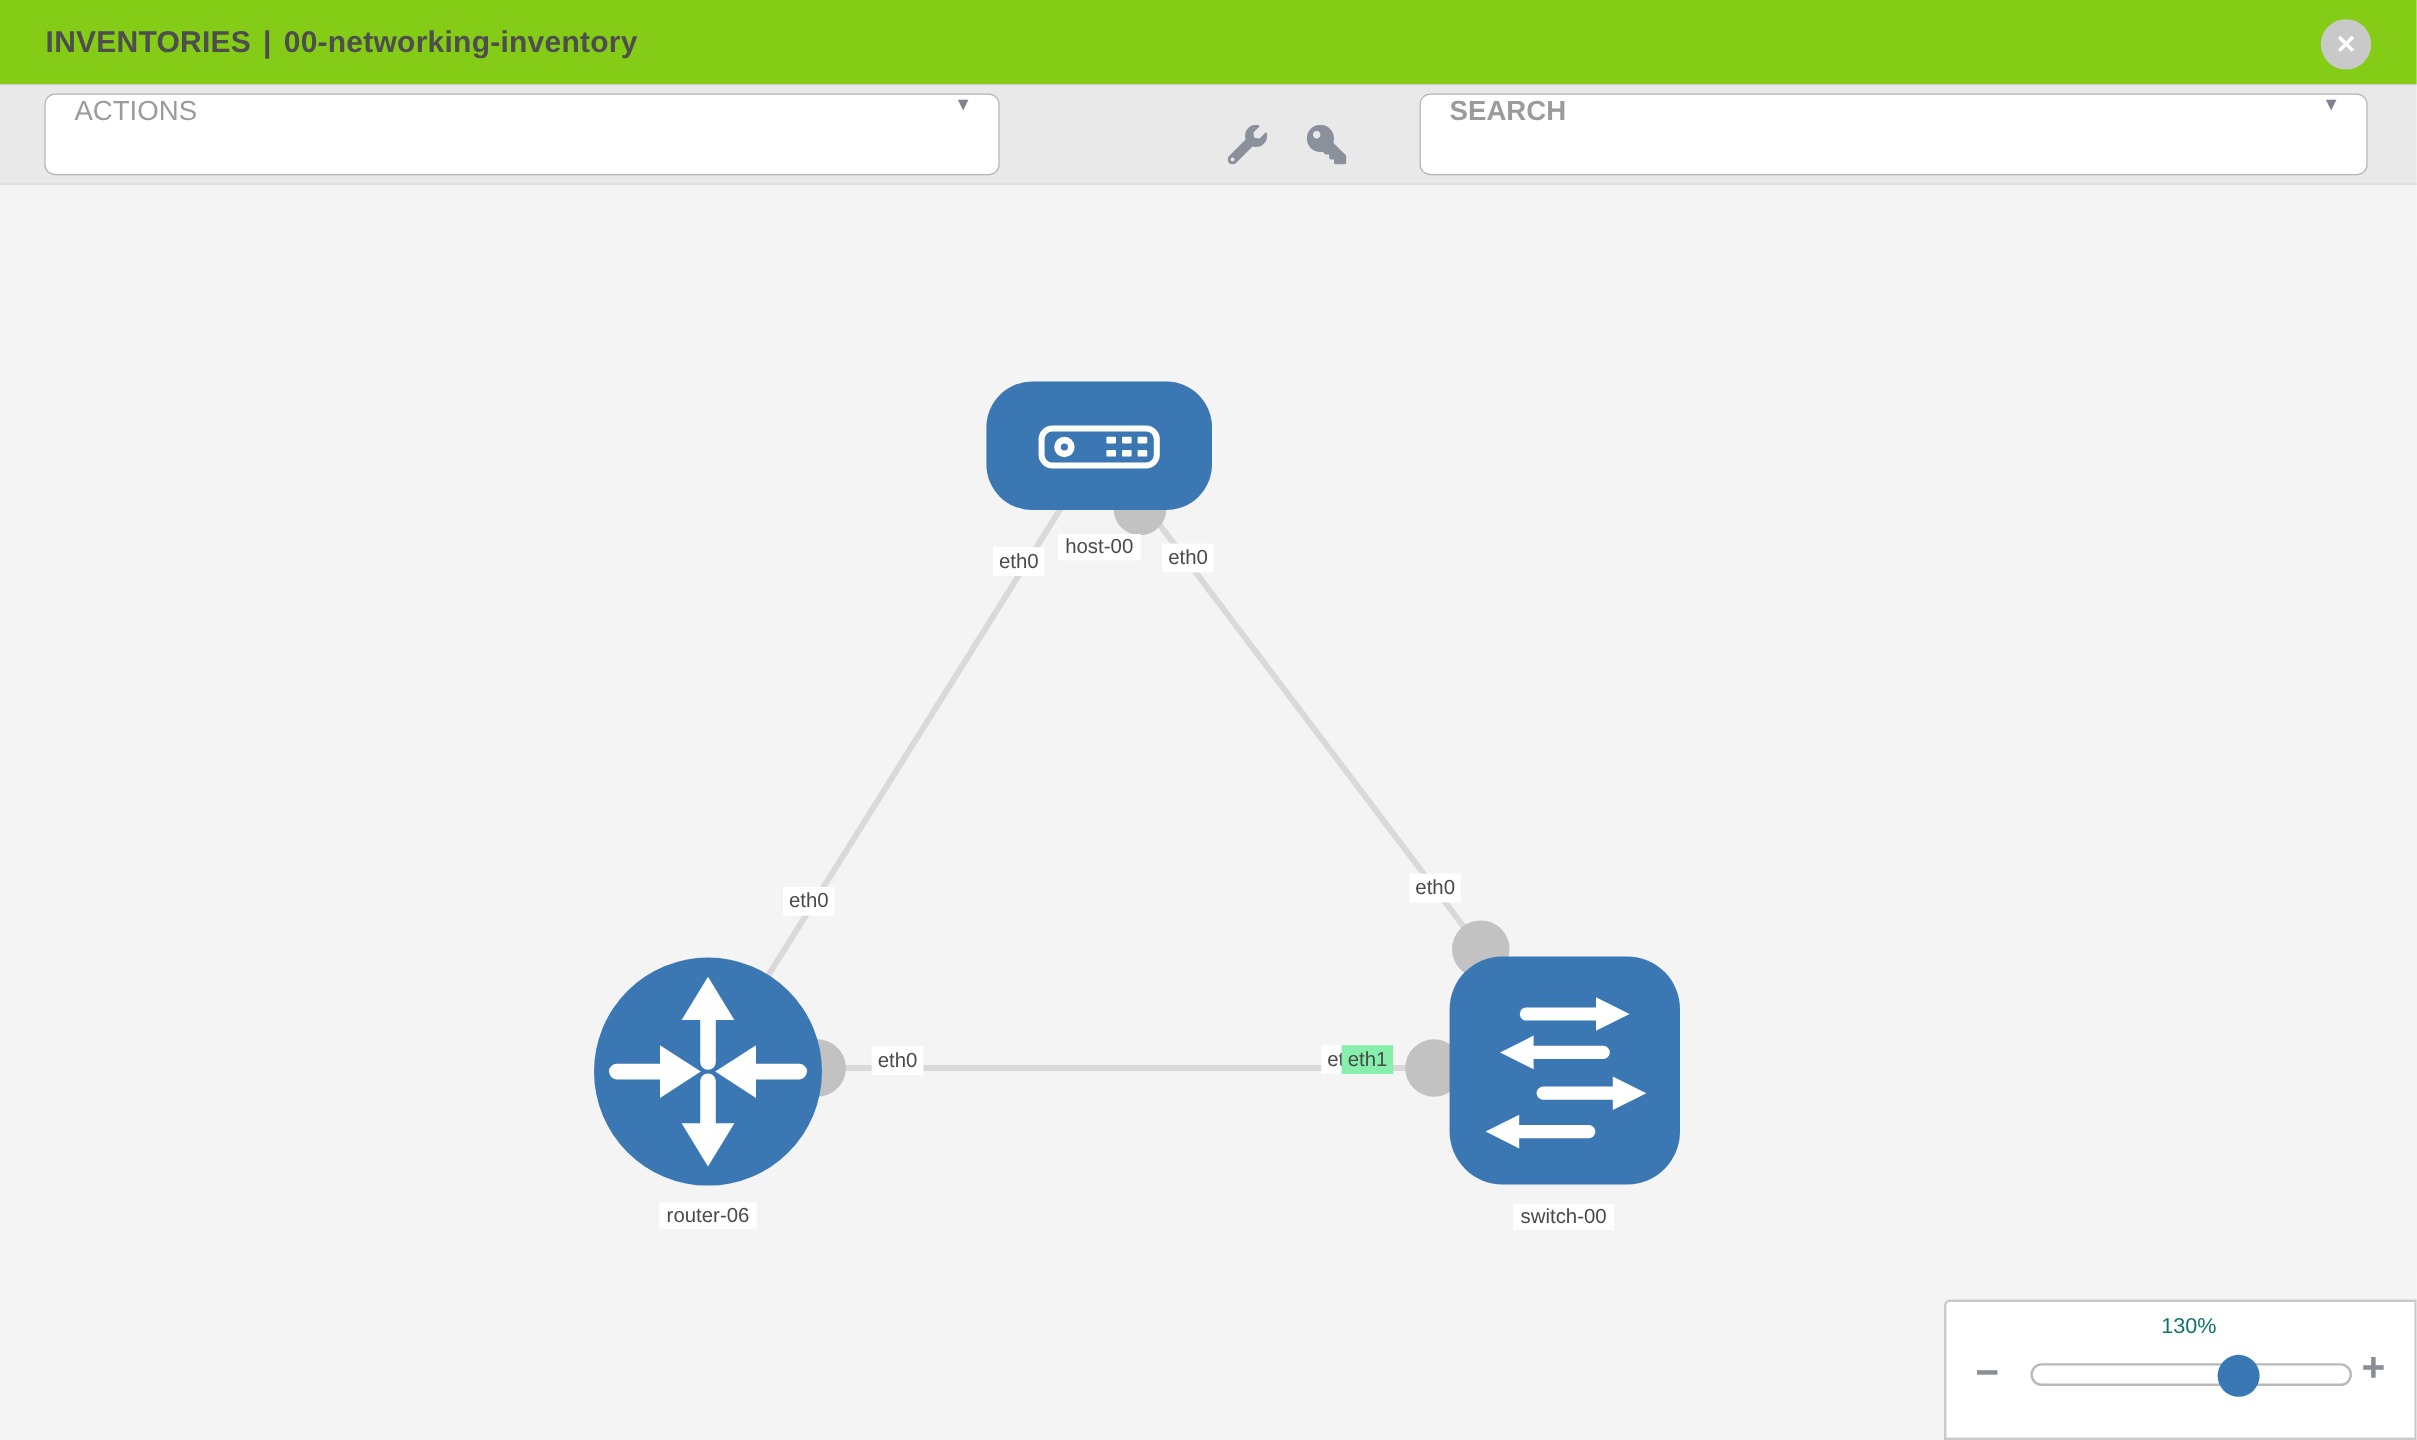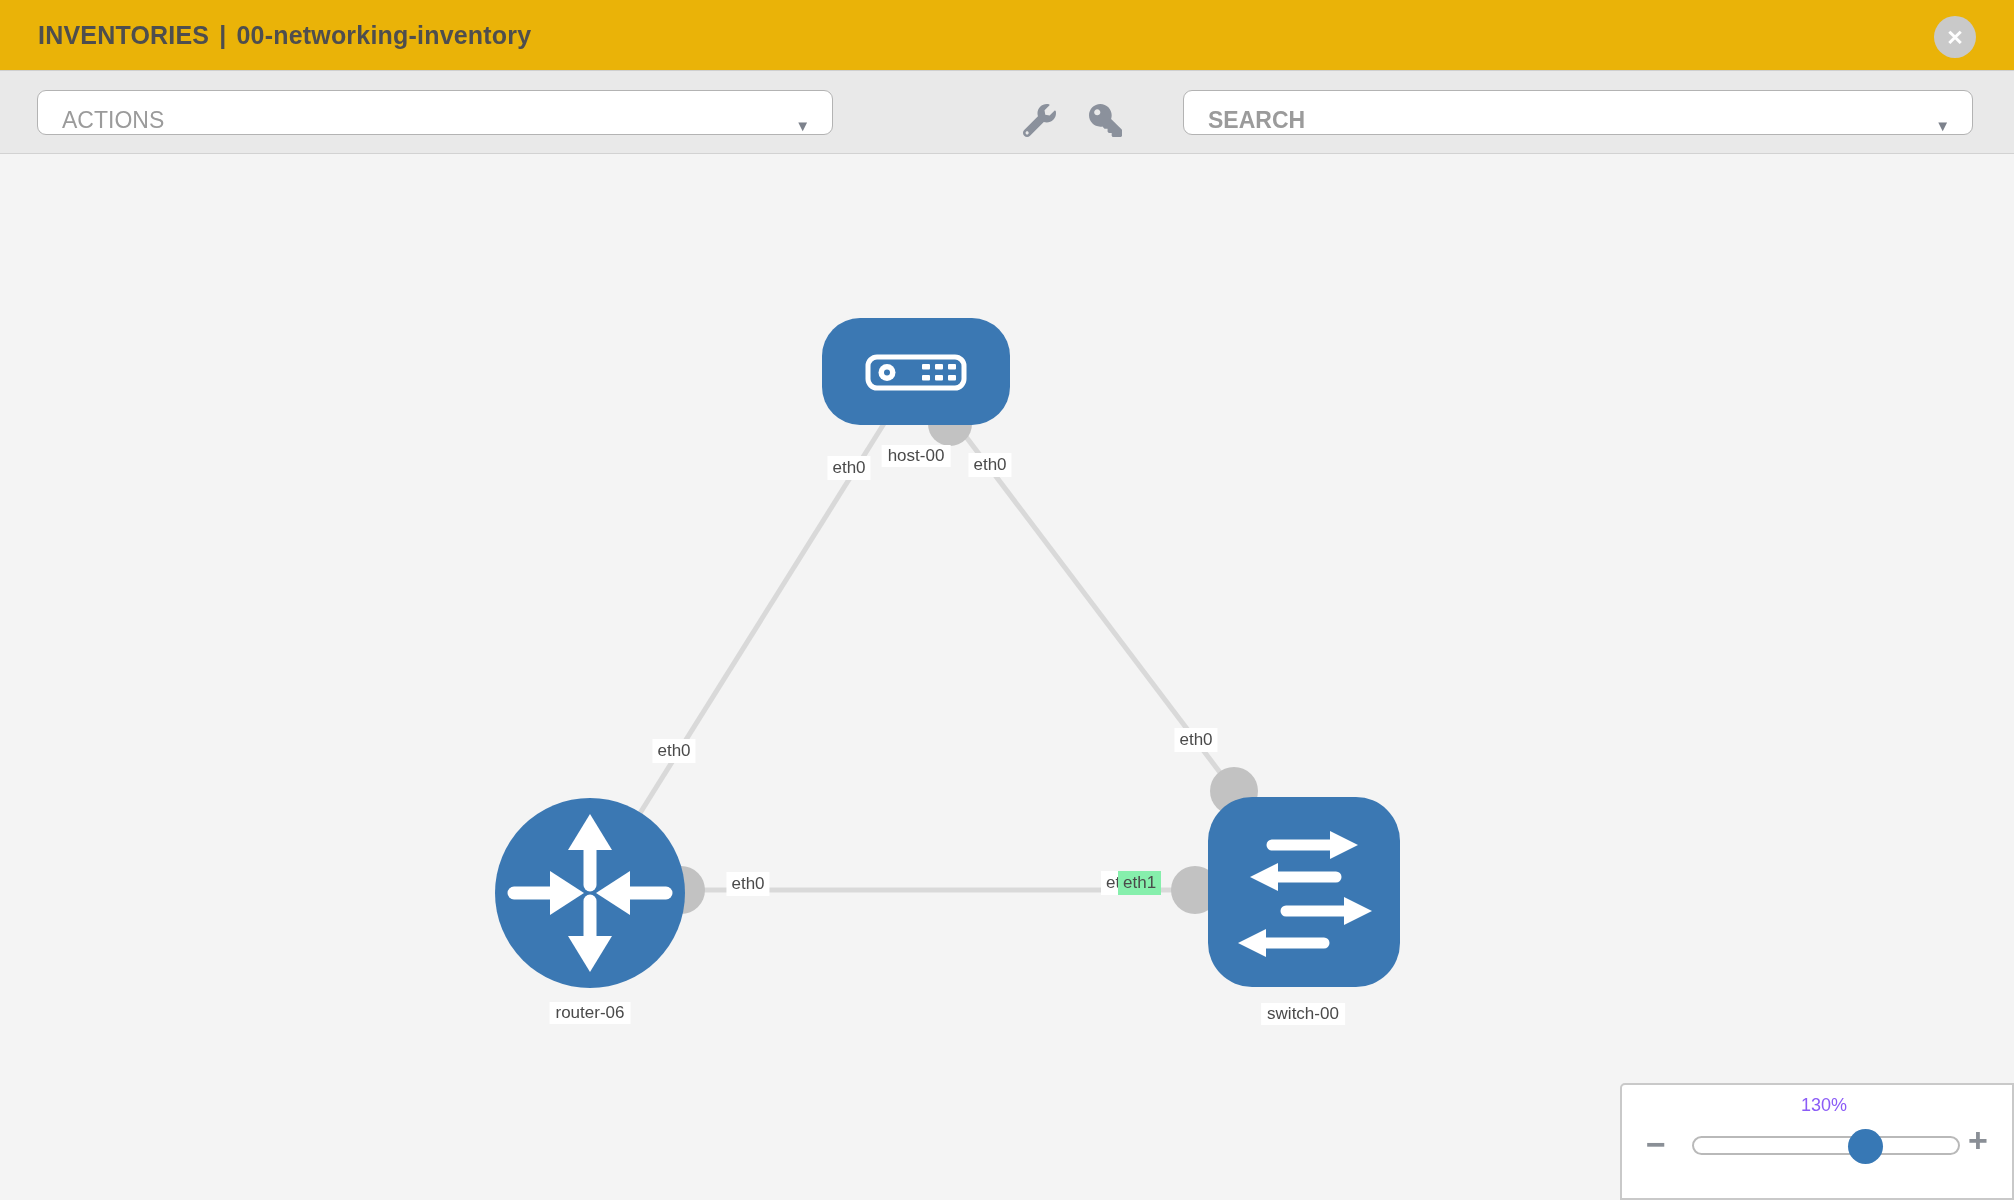--- a/index.html
+++ b/index.html
@@ -10,7 +10,7 @@
   }
   
   .header{
-    height:70px;background:#eab308;display:flex;align-items:center;
+    height:70px;background:#84cc16;display:flex;align-items:center;
     padding:0 40px 0 38px;box-sizing:border-box;position:relative;
   }
   .title{font-size:25px;font-weight:bold;color:#4e4e4e;letter-spacing:.2px;}

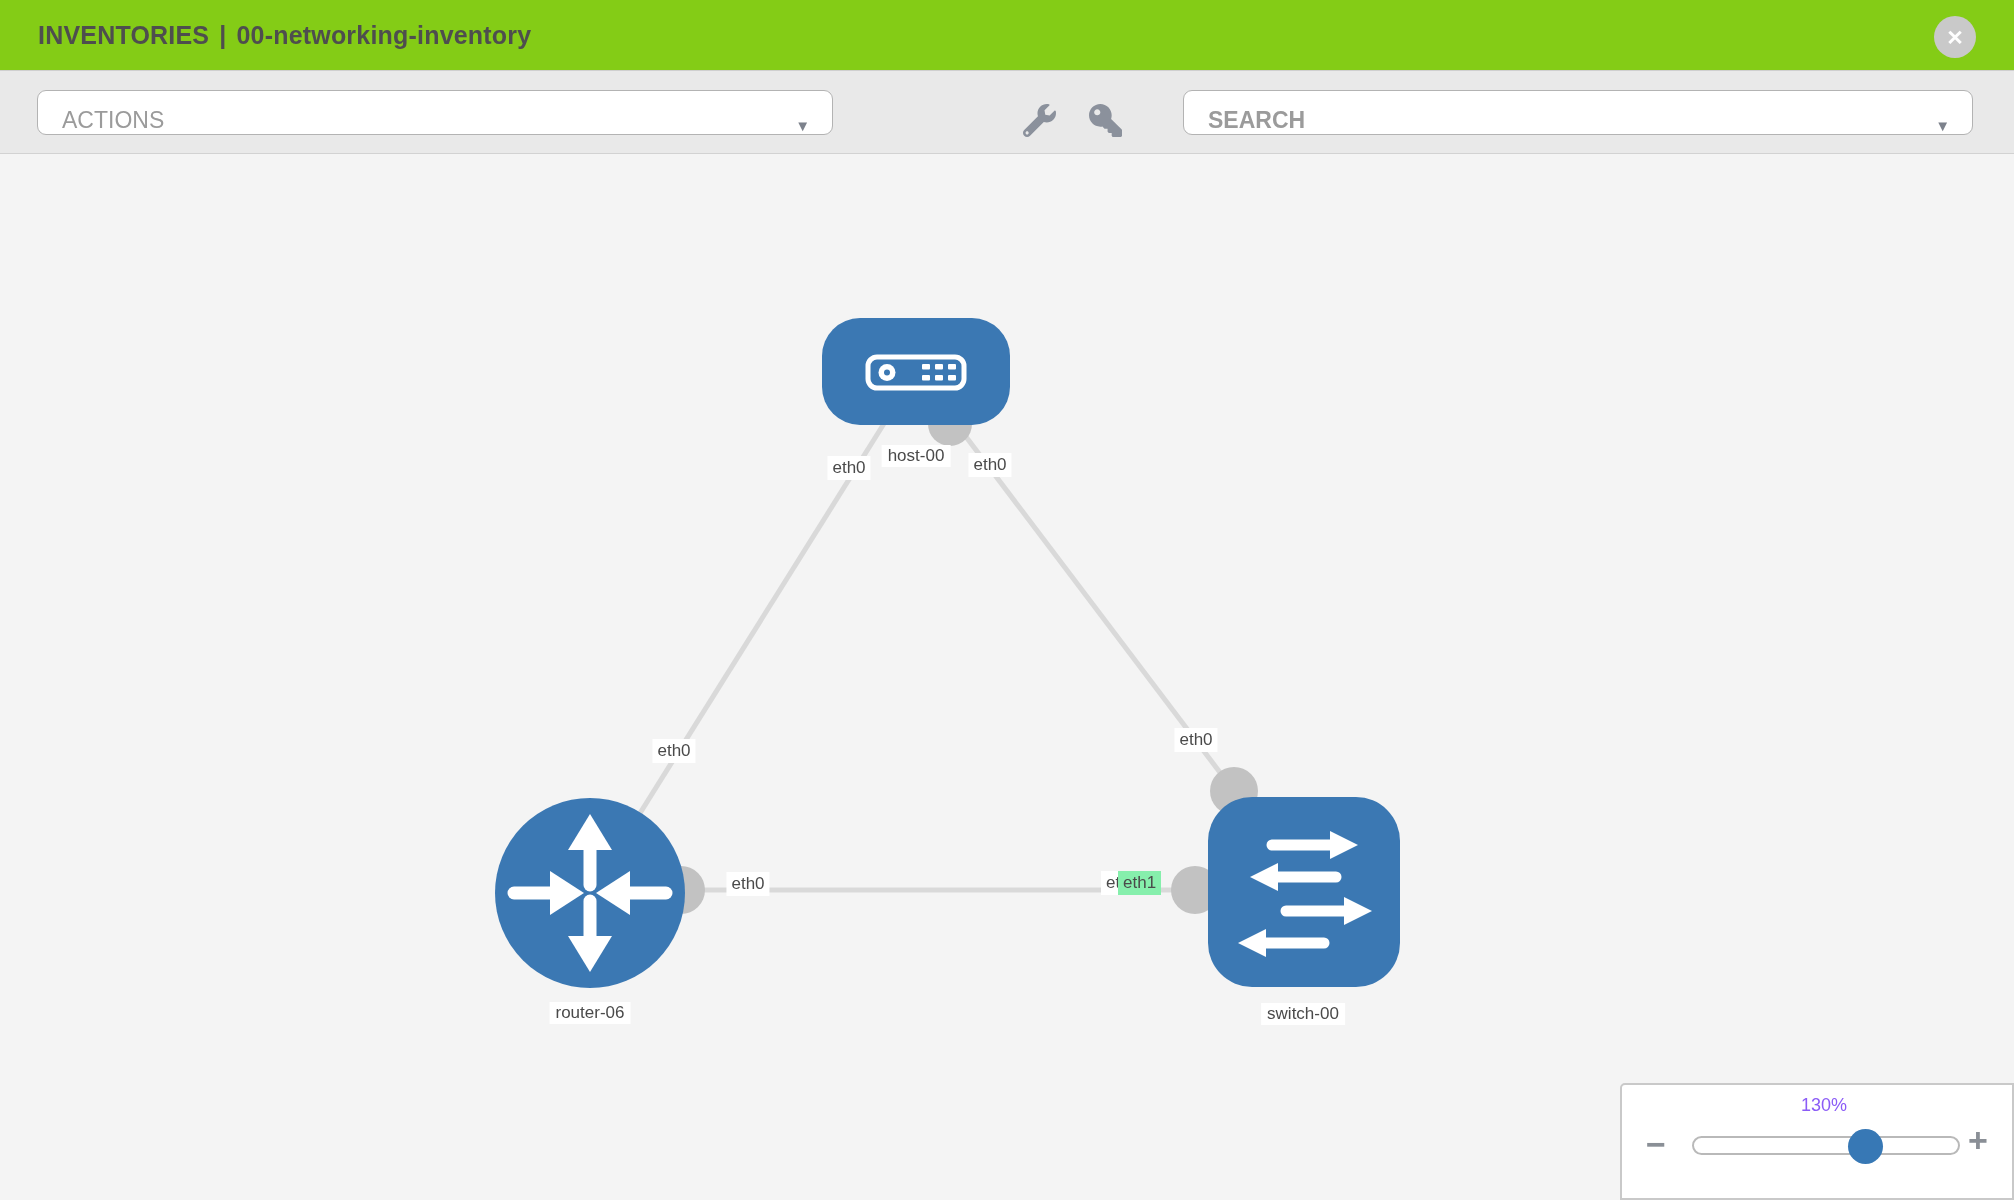--- a/index.html
+++ b/index.html
@@ -27,8 +27,8 @@
     box-sizing:border-box;display:flex;align-items:center;padding:0 41px 0 37px;
   }
   .select{
-    height:45px;background:#fff;border:1px solid #b3b3b3;border-radius:9px;
-    box-sizing:border-box;display:flex;align-items:flex-end;justify-content:space-between;
+    height:68px;background:#fff;border:1px solid #b3b3b3;border-radius:9px;
+    box-sizing:border-box;display:flex;align-items:flex-start;justify-content:space-between;
     padding:0 22px 0 24px;color:#9b9b9b;font-size:23px;cursor:pointer;
   }
   .select .chev{font-size:15px;color:#7d828c;}

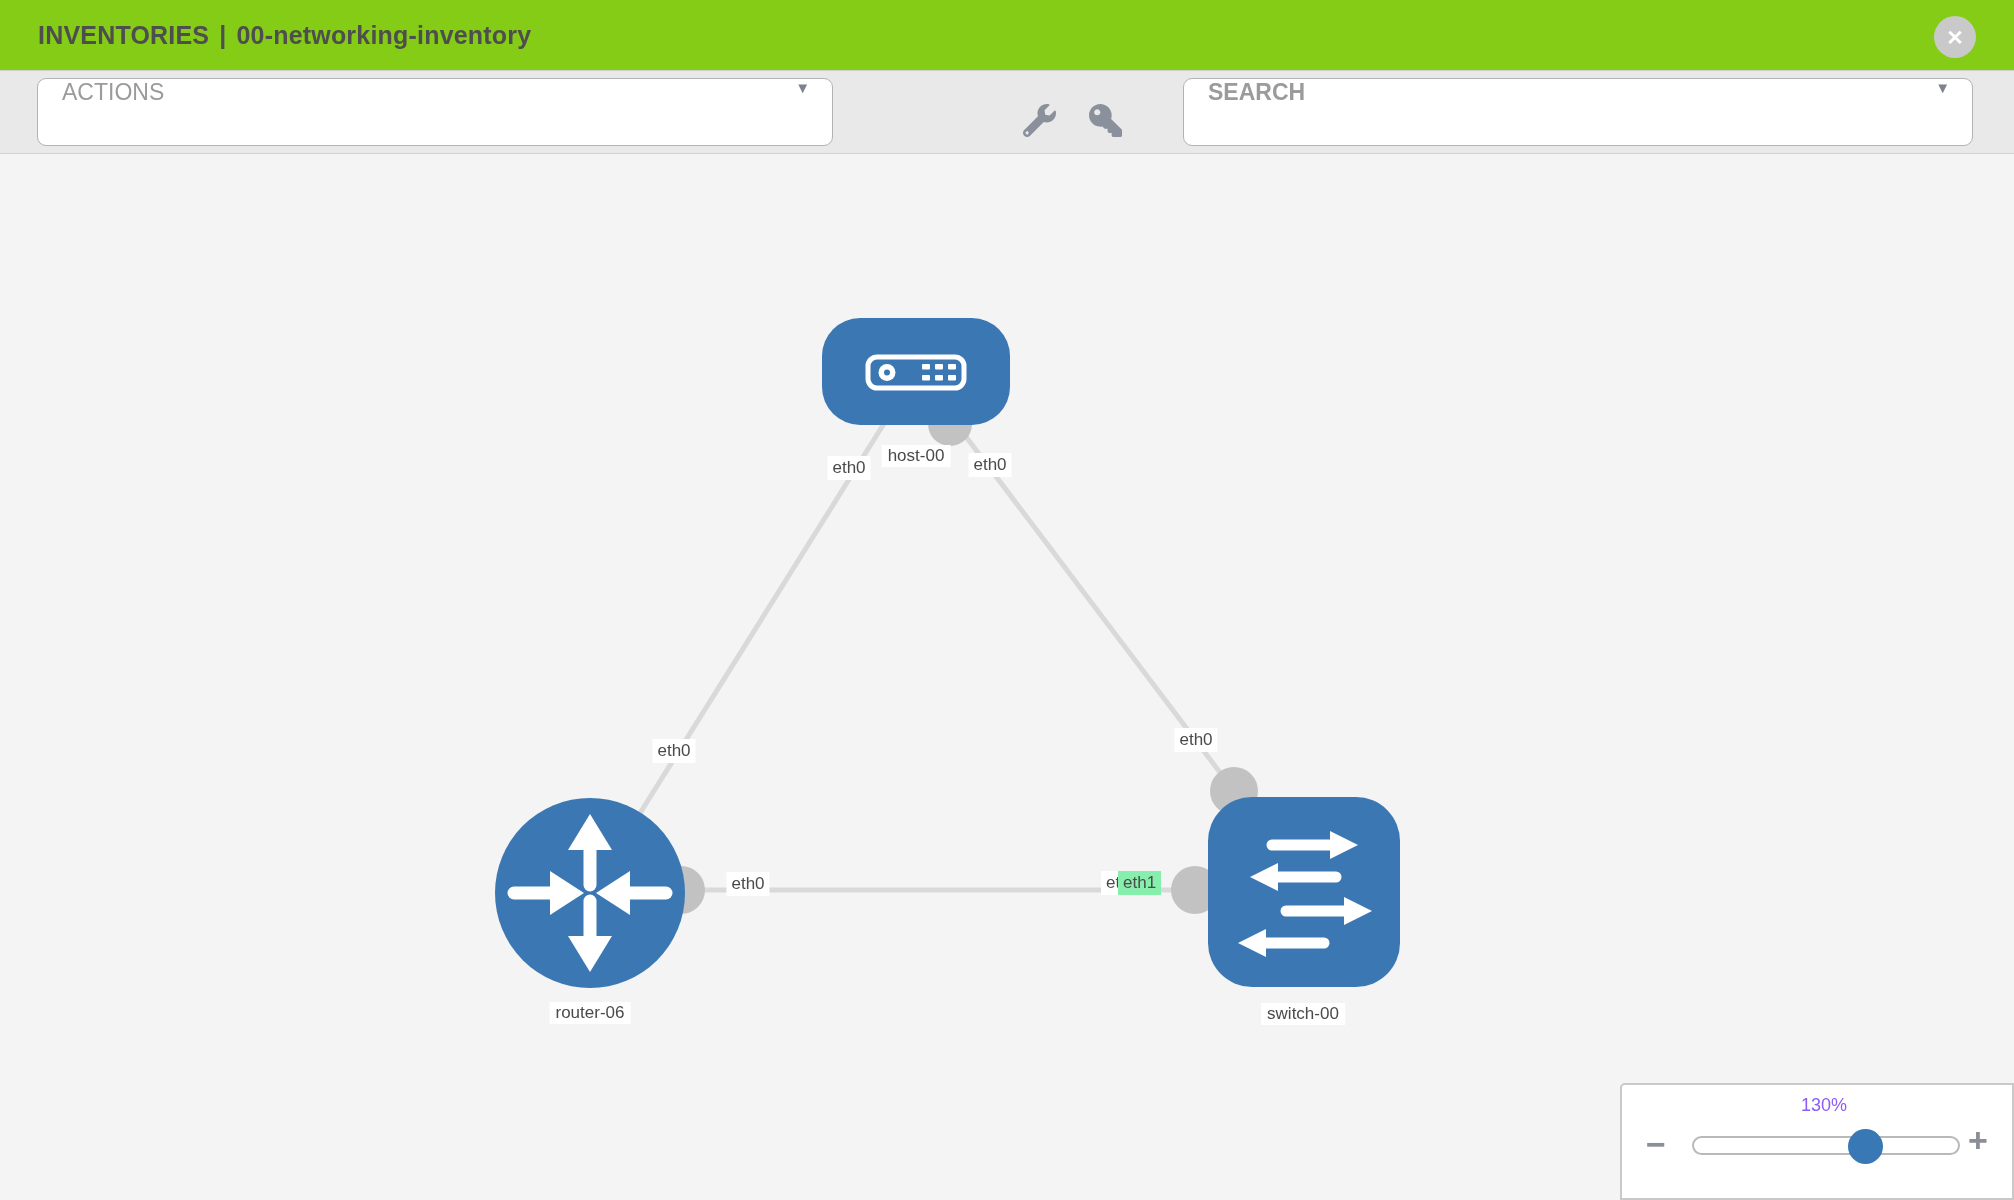--- a/index.html
+++ b/index.html
@@ -58,7 +58,7 @@
   }
   .zoom-value{
     position:absolute;left:132px;top:10px;width:140px;text-align:center;
-    font-size:18px;color:#8b5cf6;
+    font-size:18px;color:#0f766e;
   }
   .zoom-minus,.zoom-plus{
     position:absolute;background:none;border:none;color:#8a8f96;font-weight:bold;

